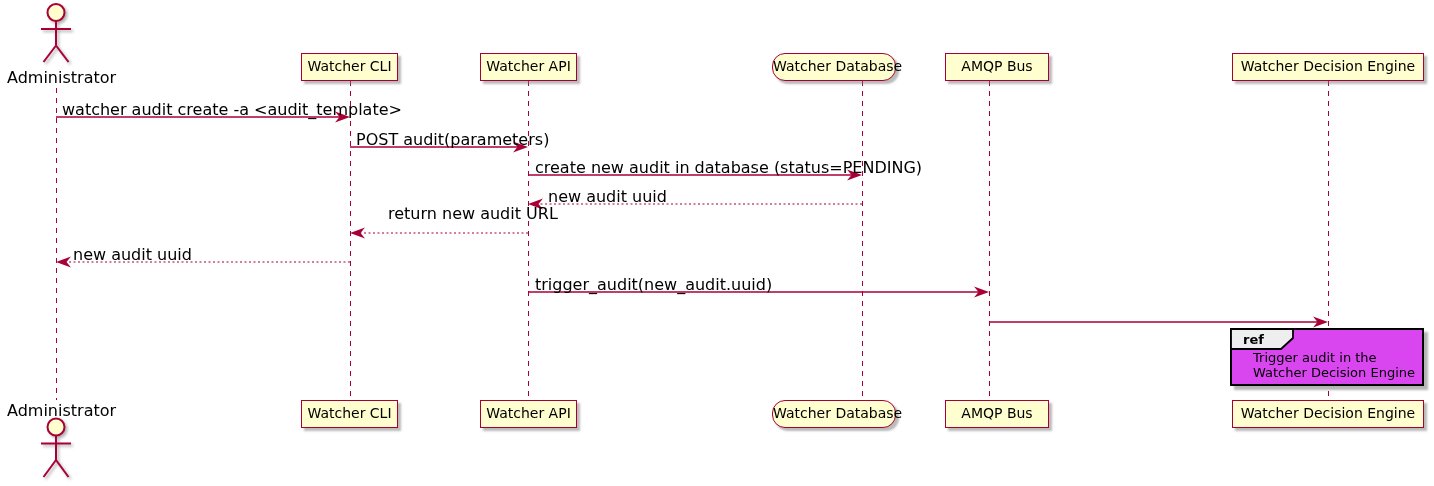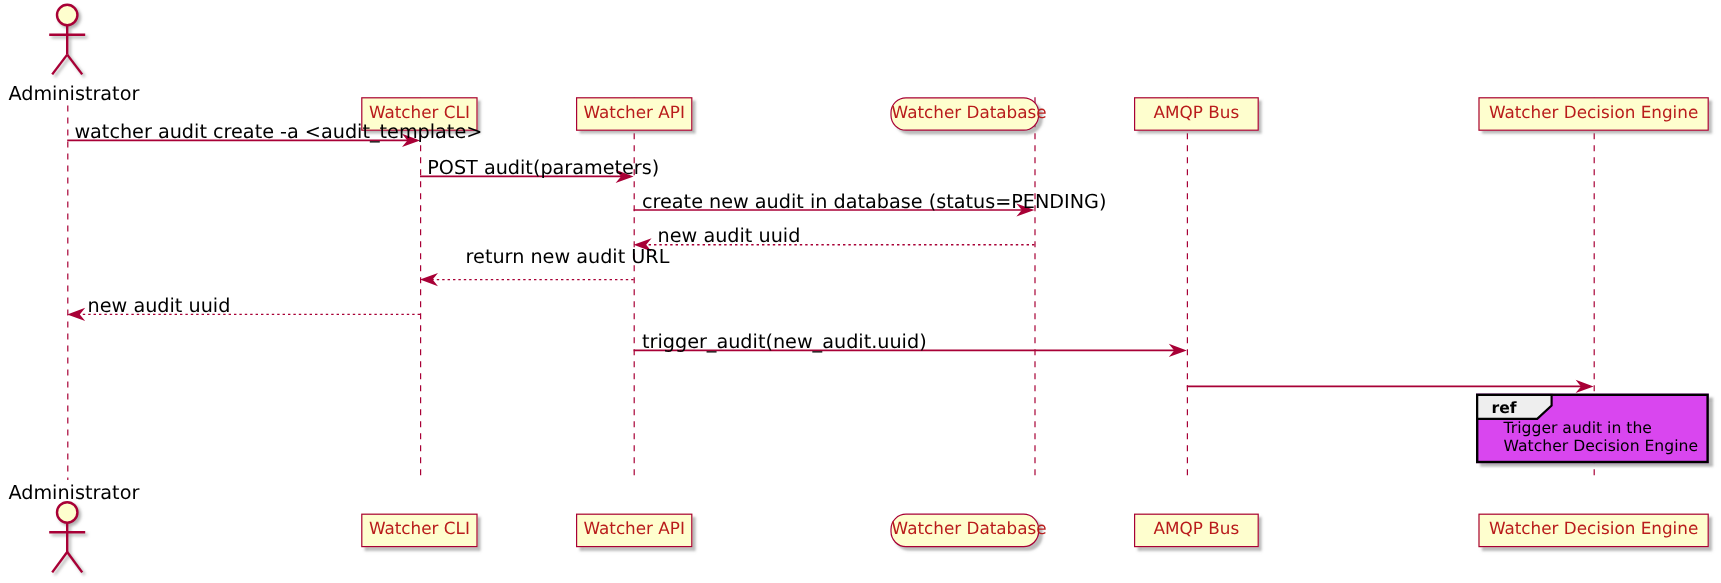--- a/index.html
+++ b/index.html
@@ -24,9 +24,8 @@
     background:var(--participant-fill,#FEFECE);
     border:1.7px solid var(--stroke,#A80036);
     box-shadow:3px 3px 2px rgba(120,120,120,.5);
-    font-size:14px;color:#b91c1c;text-align:center;line-height:25px;
+    font-size:14px;color:#000000;text-align:center;line-height:25px;
     white-space:nowrap;
-    margin-top:28px;
   }
   .pbox.row-top{top:53px;}
   .pbox.row-bottom{top:400px;}

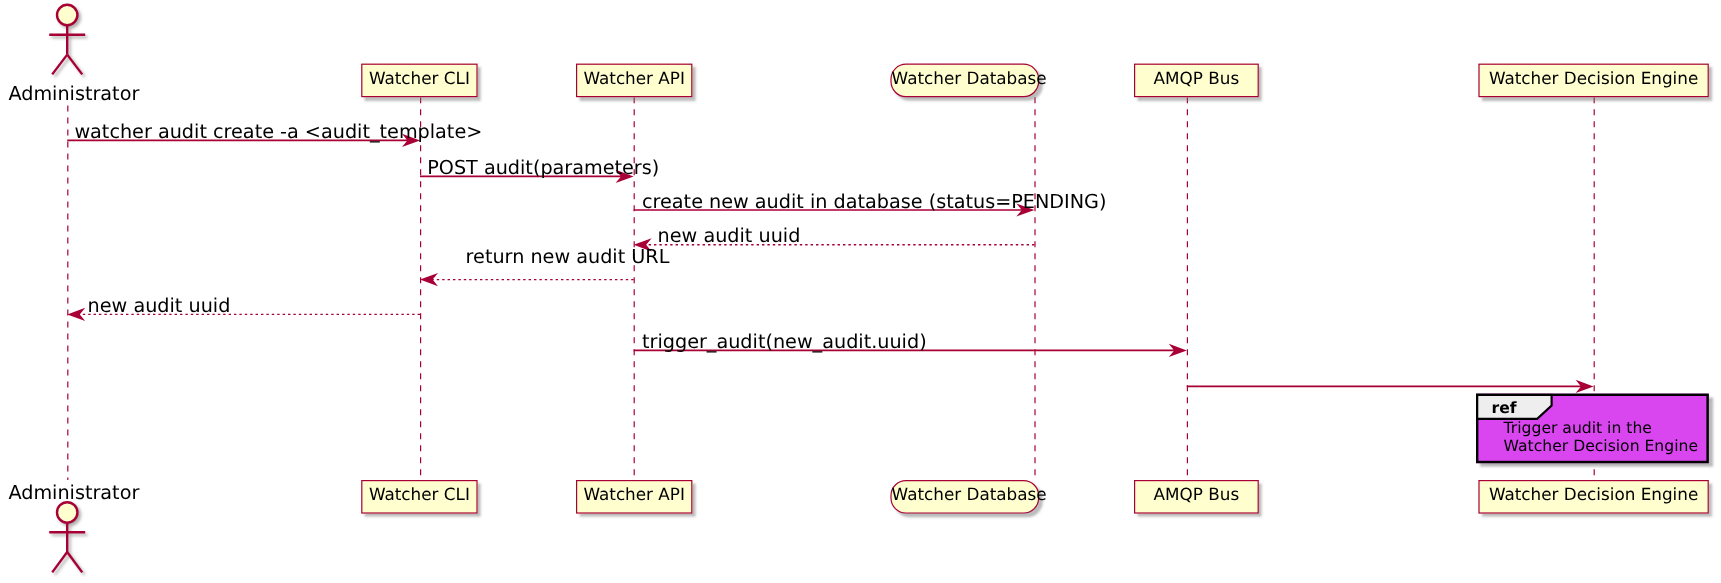--- a/index.html
+++ b/index.html
@@ -31,7 +31,7 @@
   .pbox.row-bottom{top:400px;}
   .pb-cli{left:301px;width:97px;}
   .pb-api{left:480px;width:97px;}
-  .pb-db{left:742px;width:124px;border-radius:13px;}
+  .pb-db{left:772px;width:124px;border-radius:13px;}
   .pb-amqp{left:945px;width:104px;}
   .pb-wde{left:1232px;width:192px;}
 

